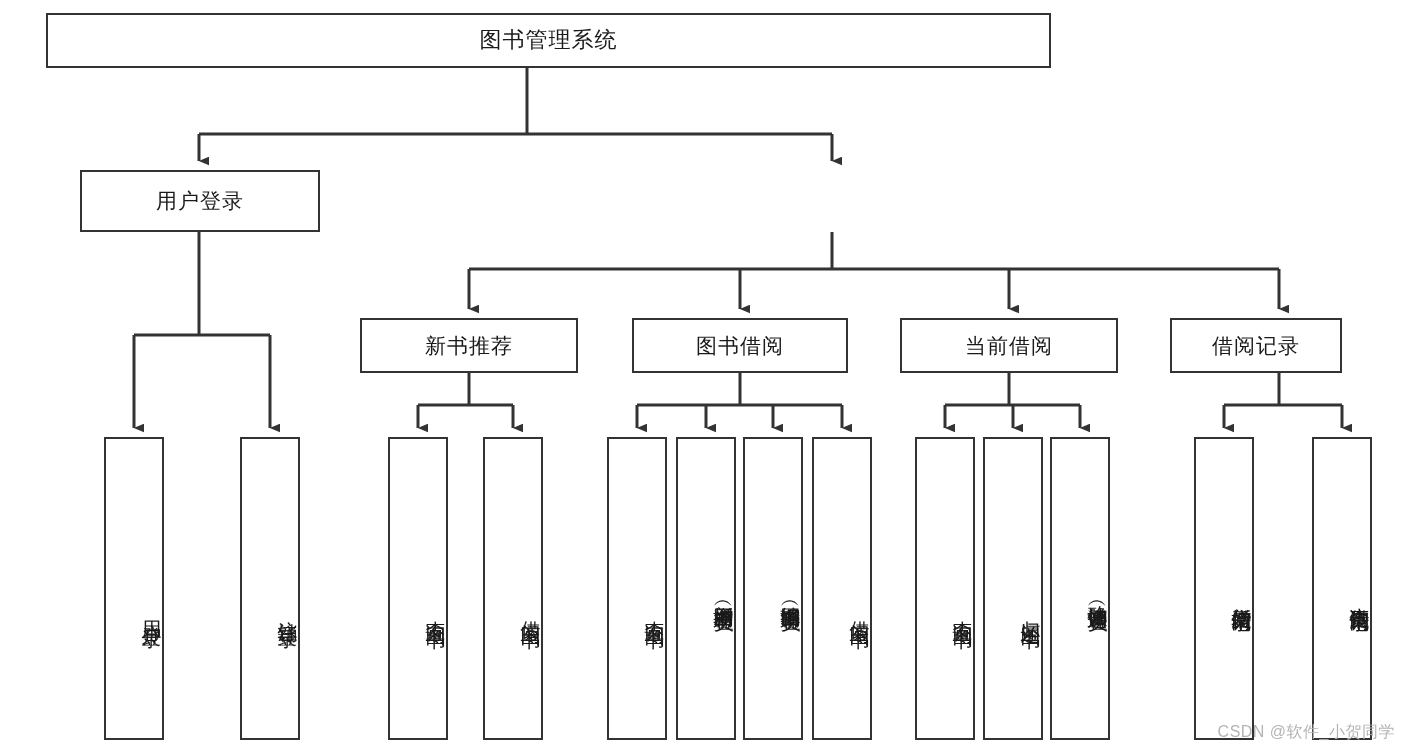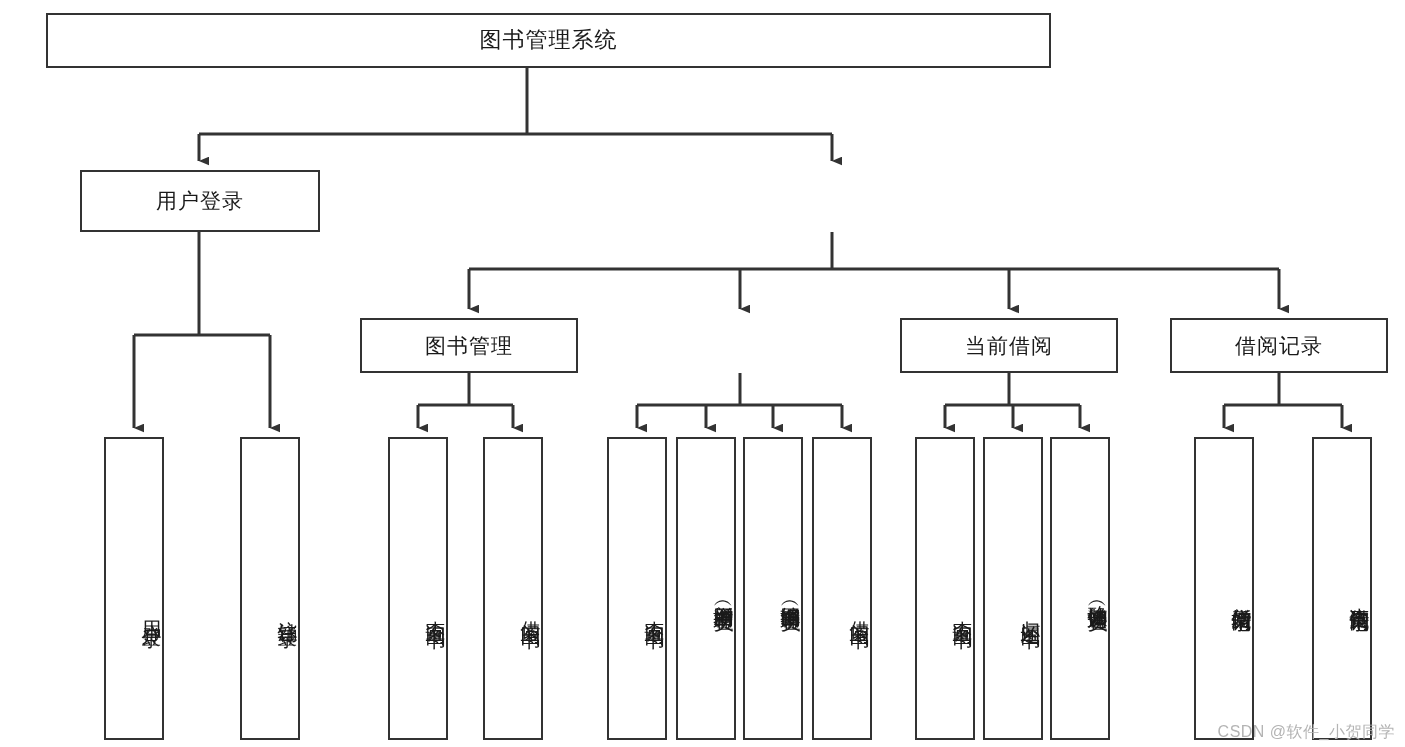--- a/index.html
+++ b/index.html
@@ -138,7 +138,7 @@
   </div>
 
   <div class="node horiz" style="left:360px; top:318px; width:218px; height:55px;">
-    <span class="node-label">图书管理</span>
+    <span class="node-label">新书推荐</span>
   </div>
   <div class="node horiz" style="left:900px; top:318px; width:218px; height:55px;">
     <span class="node-label">当前借阅</span>

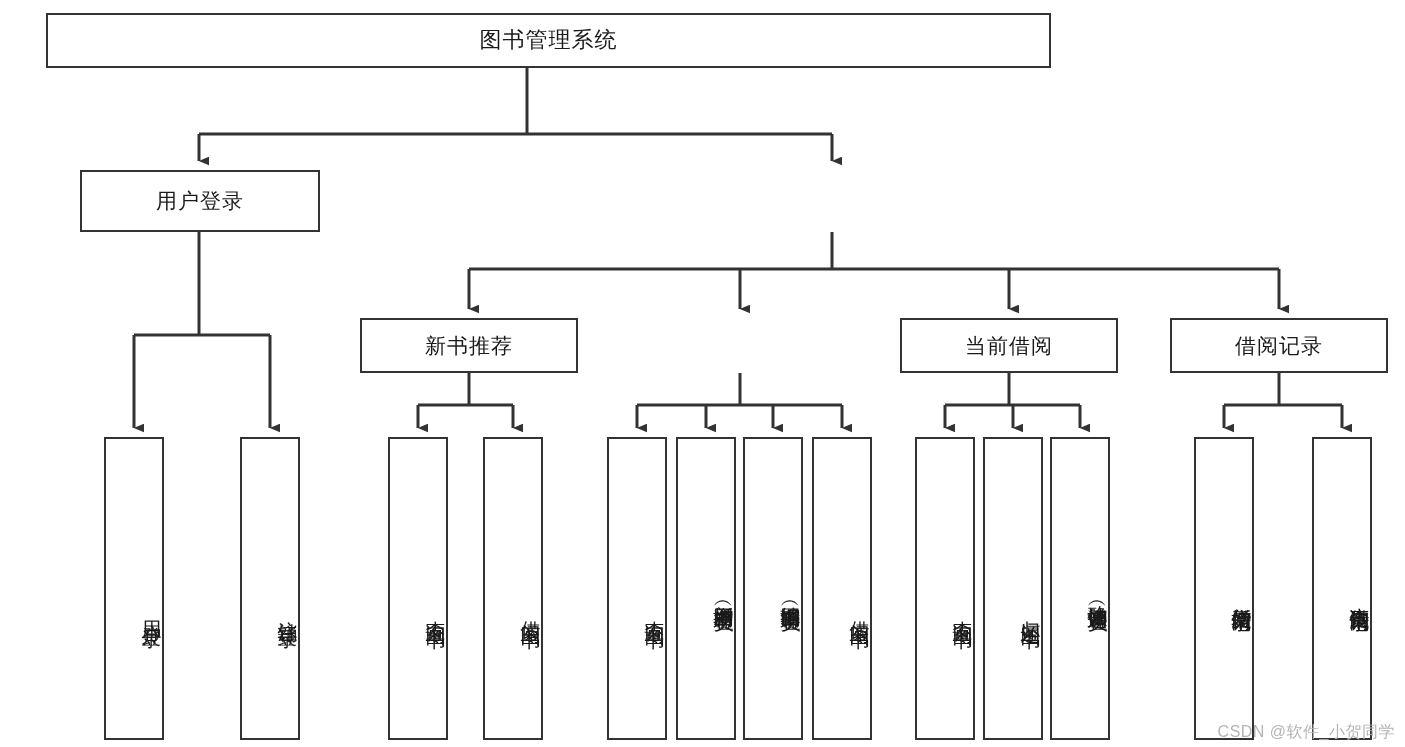--- a/index.html
+++ b/index.html
@@ -140,6 +140,9 @@
   <div class="node horiz" style="left:360px; top:318px; width:218px; height:55px;">
     <span class="node-label">新书推荐</span>
   </div>
+  <div class="node horiz" style="left:632px; top:318px; width:216px; height:55px;">
+    <span class="node-label">图书借阅</span>
+  </div>
   <div class="node horiz" style="left:900px; top:318px; width:218px; height:55px;">
     <span class="node-label">当前借阅</span>
   </div>

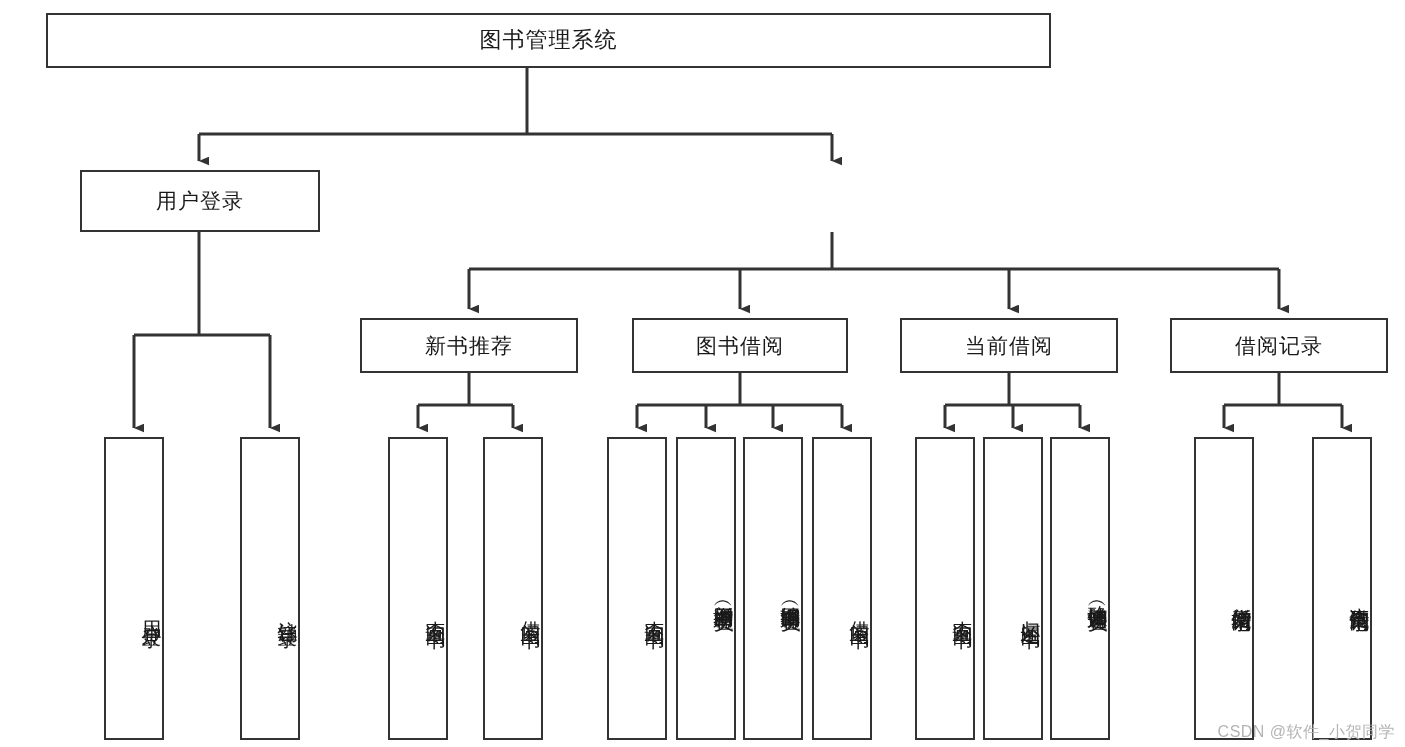--- a/index.html
+++ b/index.html
@@ -146,7 +146,7 @@
   <div class="node horiz" style="left:900px; top:318px; width:218px; height:55px;">
     <span class="node-label">当前借阅</span>
   </div>
-  <div class="node horiz" style="left:1170px; top:318px; width:218px; height:55px;">
+  <div class="node horiz" style="left:1170px; top:318px; width:172px; height:55px;">
     <span class="node-label">借阅记录</span>
   </div>
 

